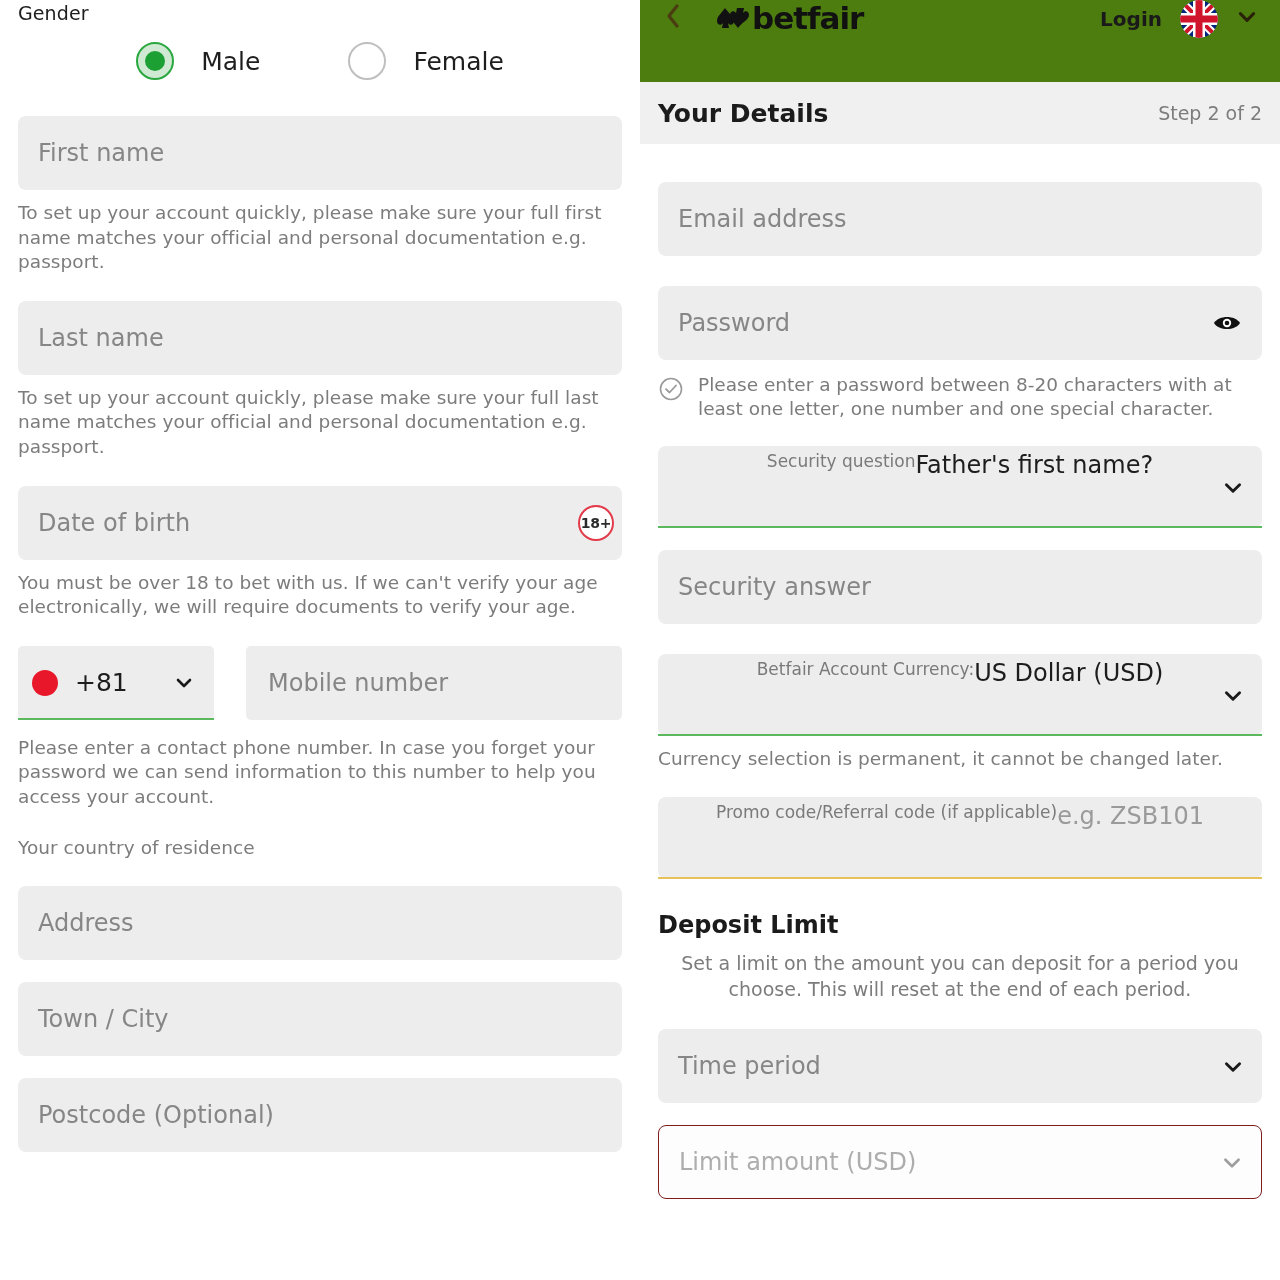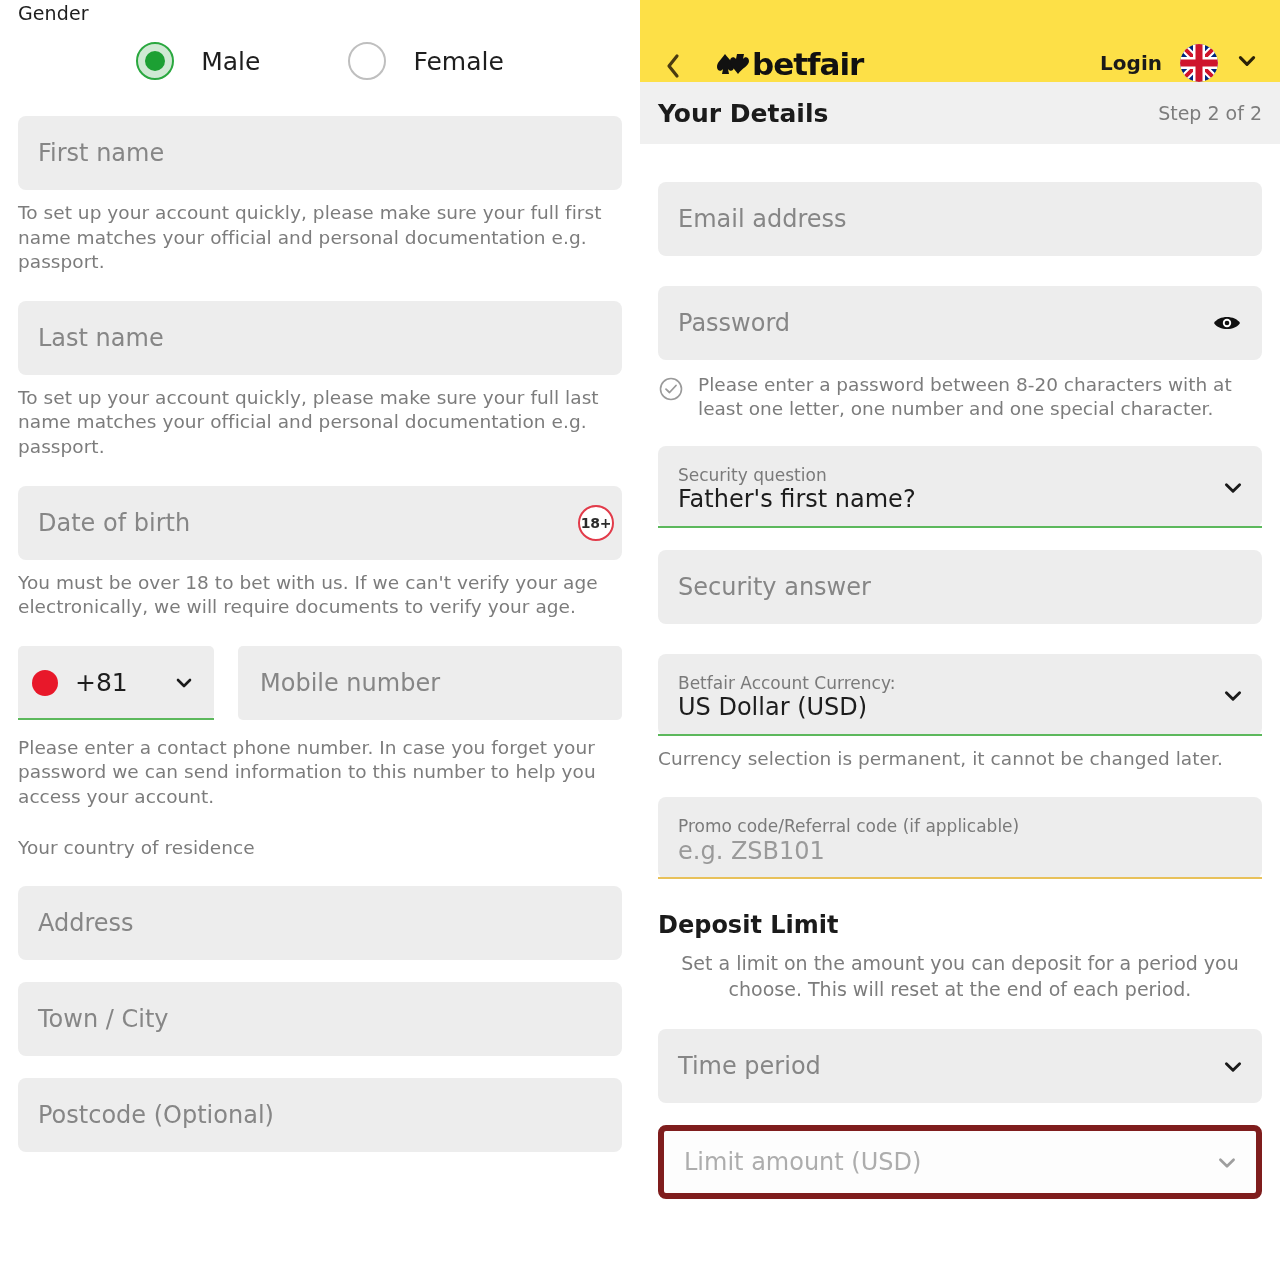--- a/index.html
+++ b/index.html
@@ -85,7 +85,7 @@
   
   .right-panel { width: 640px; height: 1280px; background: #ffffff; position: relative; overflow: hidden; }
   .topbar {
-    height: 82px; background: #fde047; display: flex; align-items: flex-end;
+    height: 82px; background: #4d7c0f; display: flex; align-items: flex-start;
     padding: 0 22px;
   }
   .back-ic { width: 26px; height: 32px; display: flex; align-items: center; }

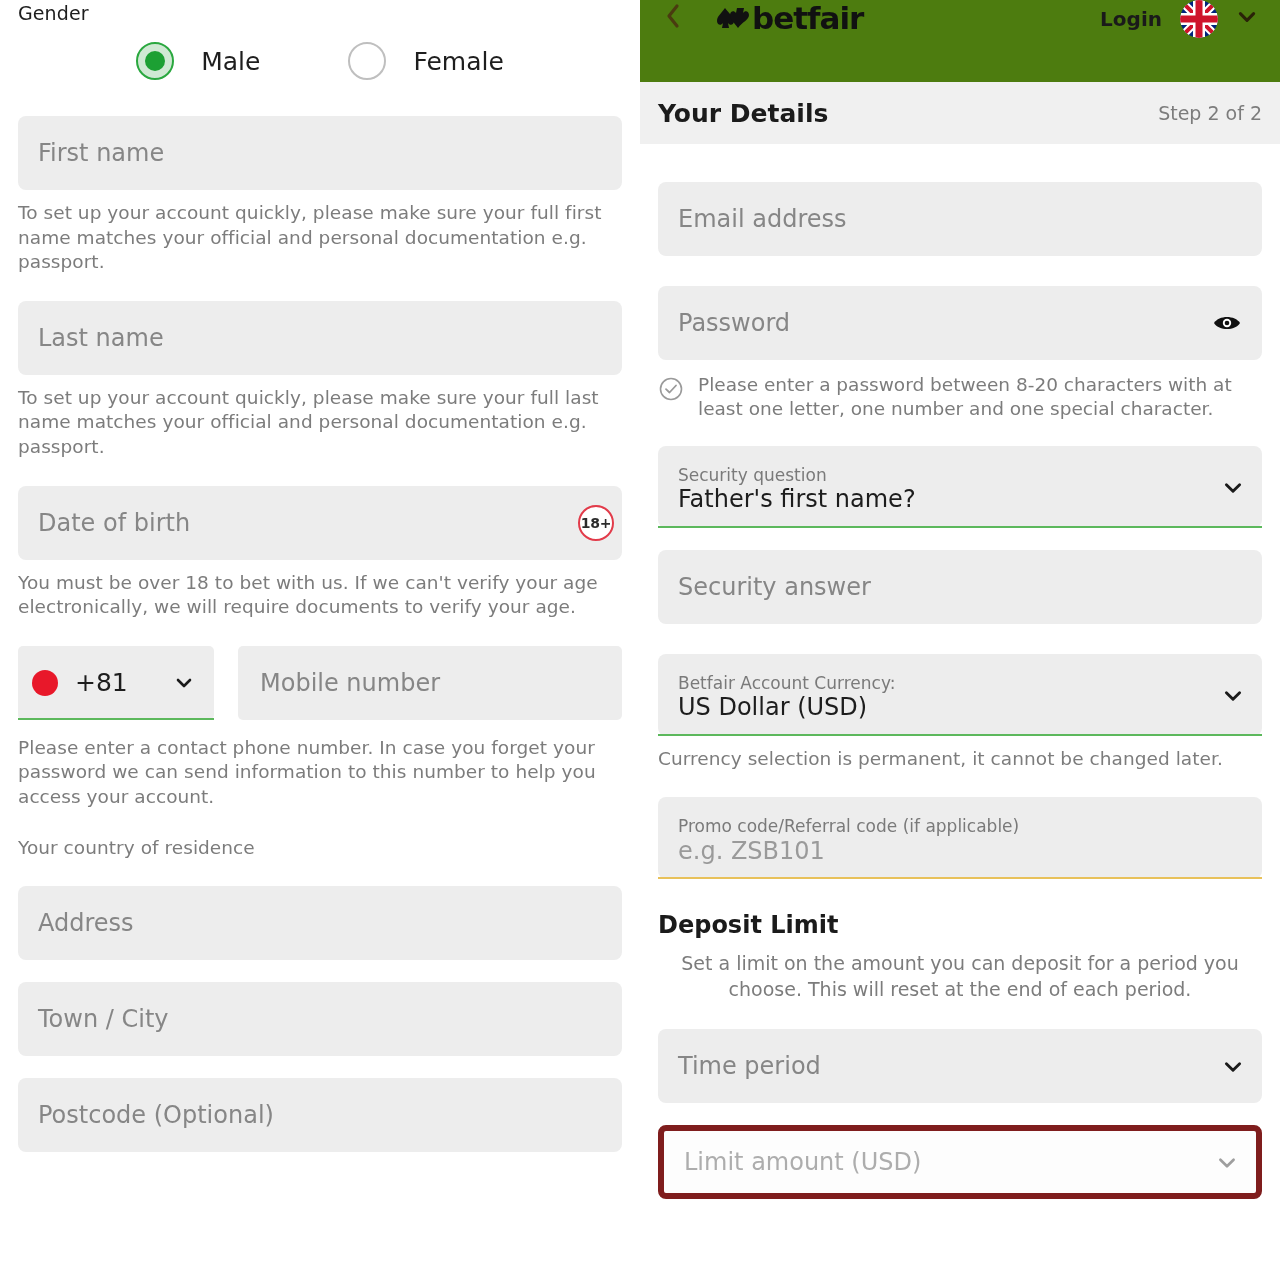--- a/index.html
+++ b/index.html
@@ -44,7 +44,7 @@
   }
   .field.white { background: #fdfdfd; border: 6px solid #7f1d1d; }
   .field-ph { font-size: 24px; color: #868686; }
-  .field.stacked { flex-direction: column; align-items: flex-start; justify-content: center; padding-top: 6px; }
+  .field.stacked { flex-direction: row; align-items: flex-start; justify-content: center; padding-top: 6px; }
   .mini-label { font-size: 17px; color: #7a7a7a; line-height: 1.1; margin-bottom: 2px; }
   .value { font-size: 24px; color: #1d1d1d; line-height: 1.15; }
   .value.ph { color: #9a9a9a; }

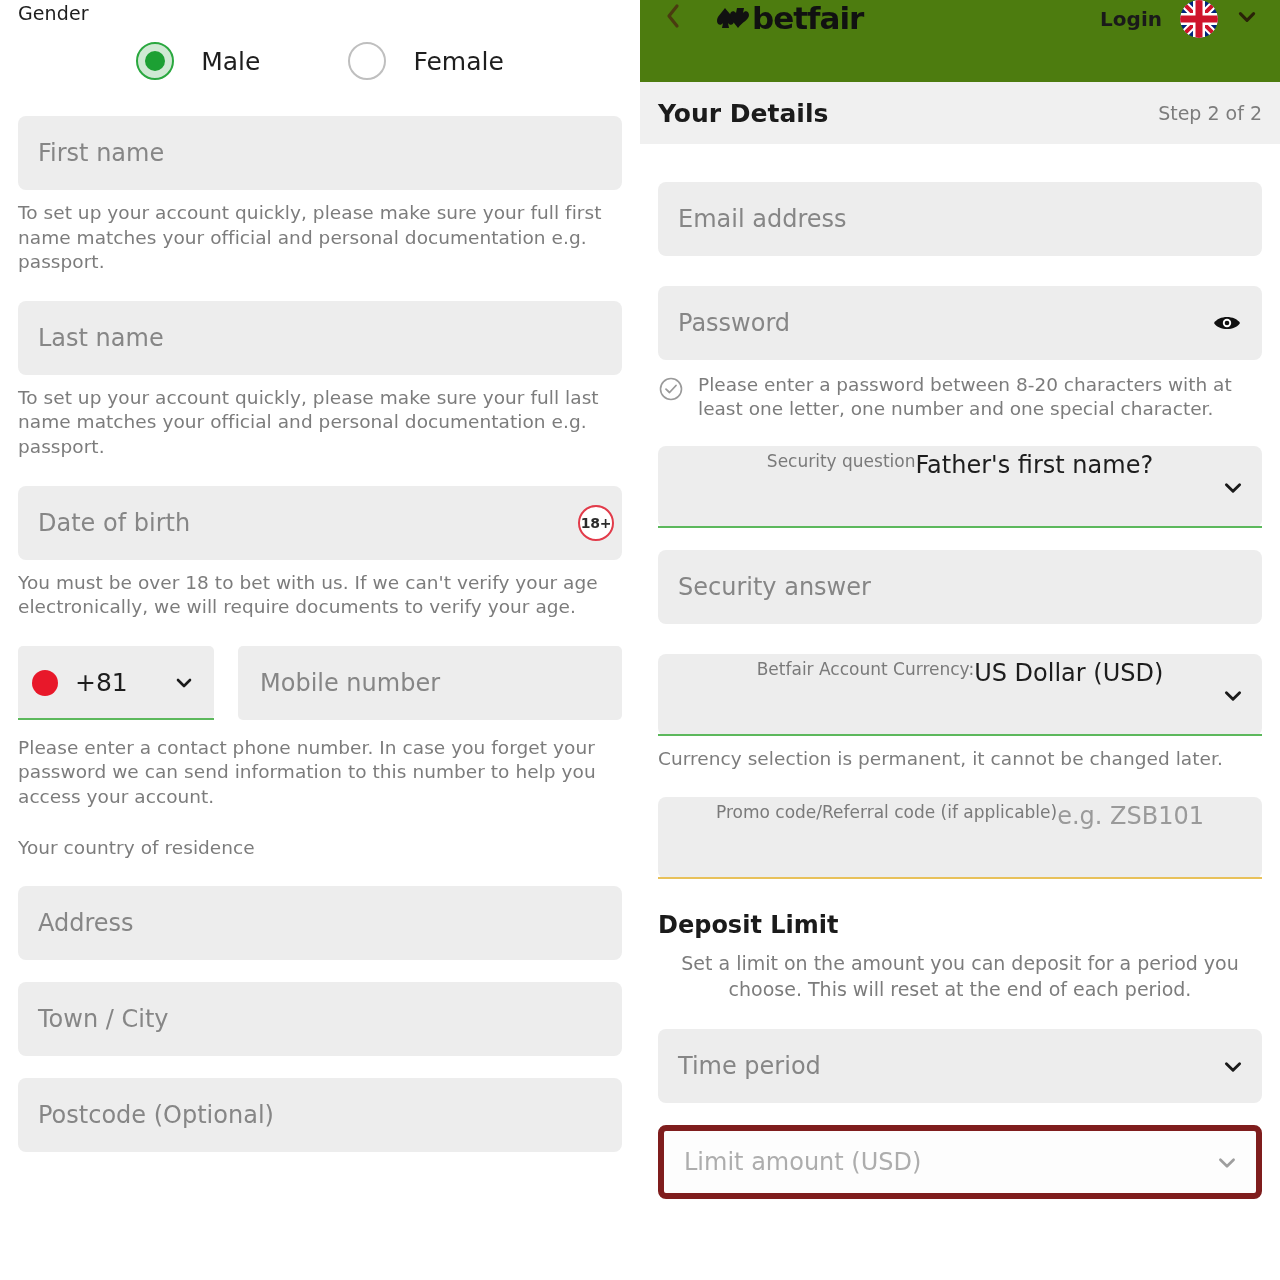--- a/index.html
+++ b/index.html
@@ -70,7 +70,7 @@
     font-size: 14px; font-weight: bold; color: #2b2b2b; letter-spacing: -.3px;
   }
 
-  .phone-row { display: flex; gap: 24px; margin-bottom: 16px; }
+  .phone-row { display: flex; gap: 32px; margin-bottom: 16px; }
   .cc-box {
     width: 196px; height: 74px; background: #ededed; border-radius: 5px;
     display: flex; align-items: center; padding: 0 14px; position: relative; flex: none;

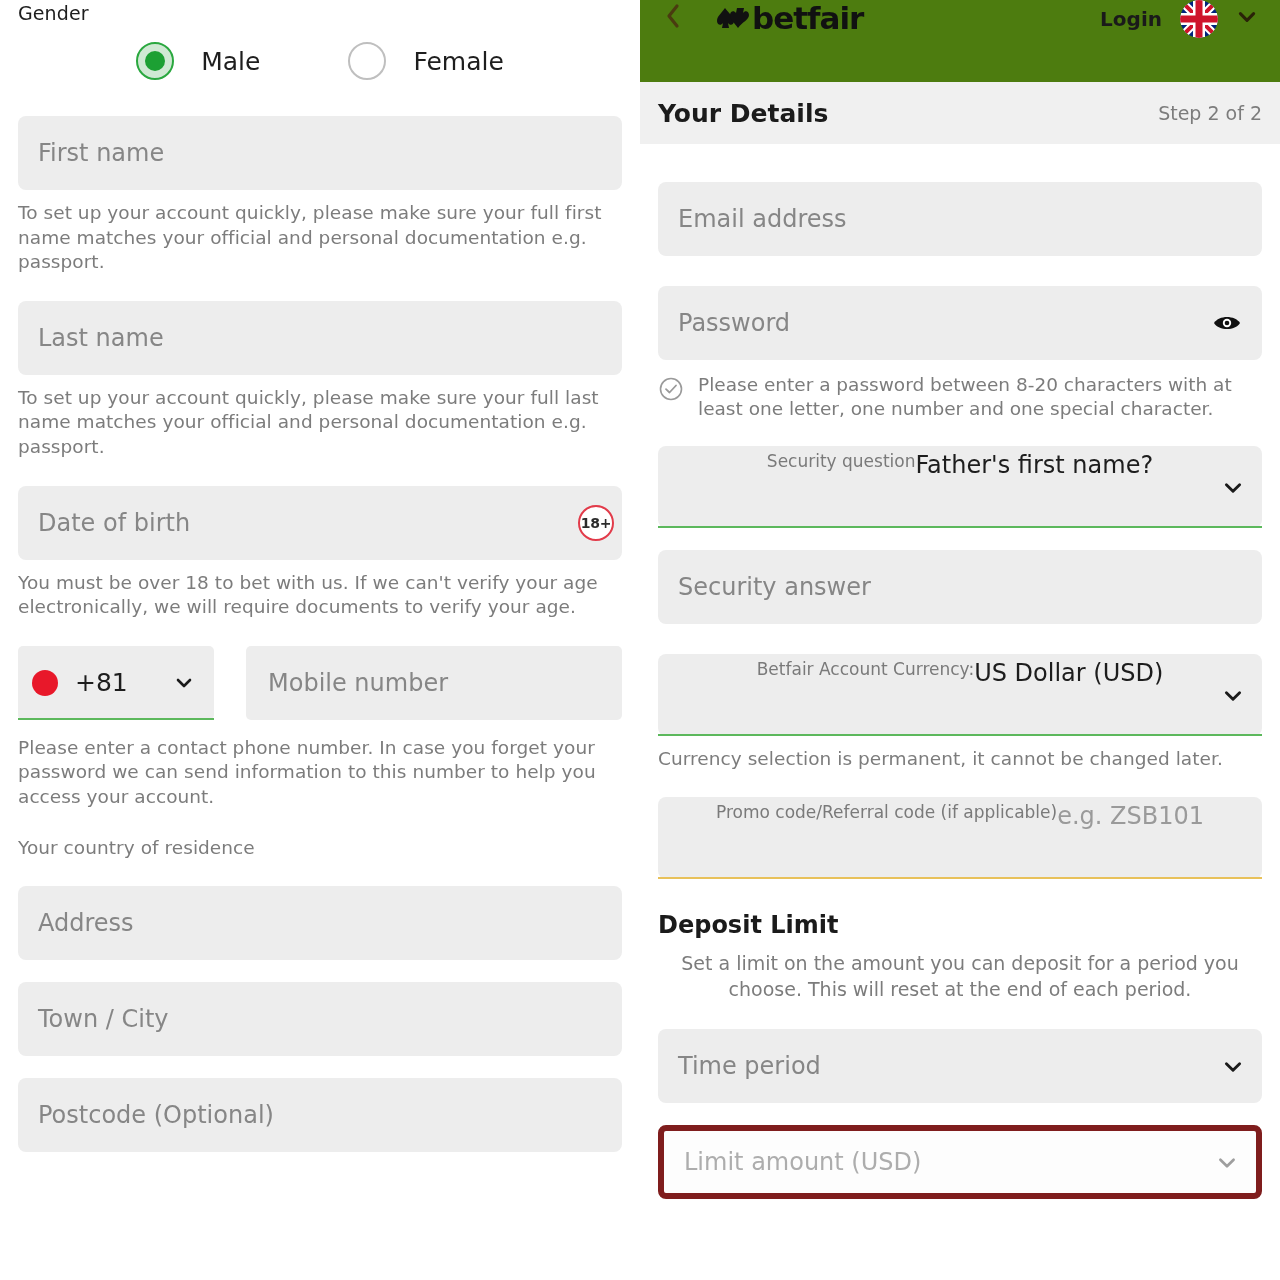--- a/index.html
+++ b/index.html
@@ -42,7 +42,7 @@
     display: flex; align-items: center; padding: 0 20px;
     position: relative;
   }
-  .field.white { background: #fdfdfd; border: 6px solid #7f1d1d; }
+  .field.white { background: #fdfdfd; border: 1px solid #7f1d1d; }
   .field-ph { font-size: 24px; color: #868686; }
   .field.stacked { flex-direction: row; align-items: flex-start; justify-content: center; padding-top: 6px; }
   .mini-label { font-size: 17px; color: #7a7a7a; line-height: 1.1; margin-bottom: 2px; }

